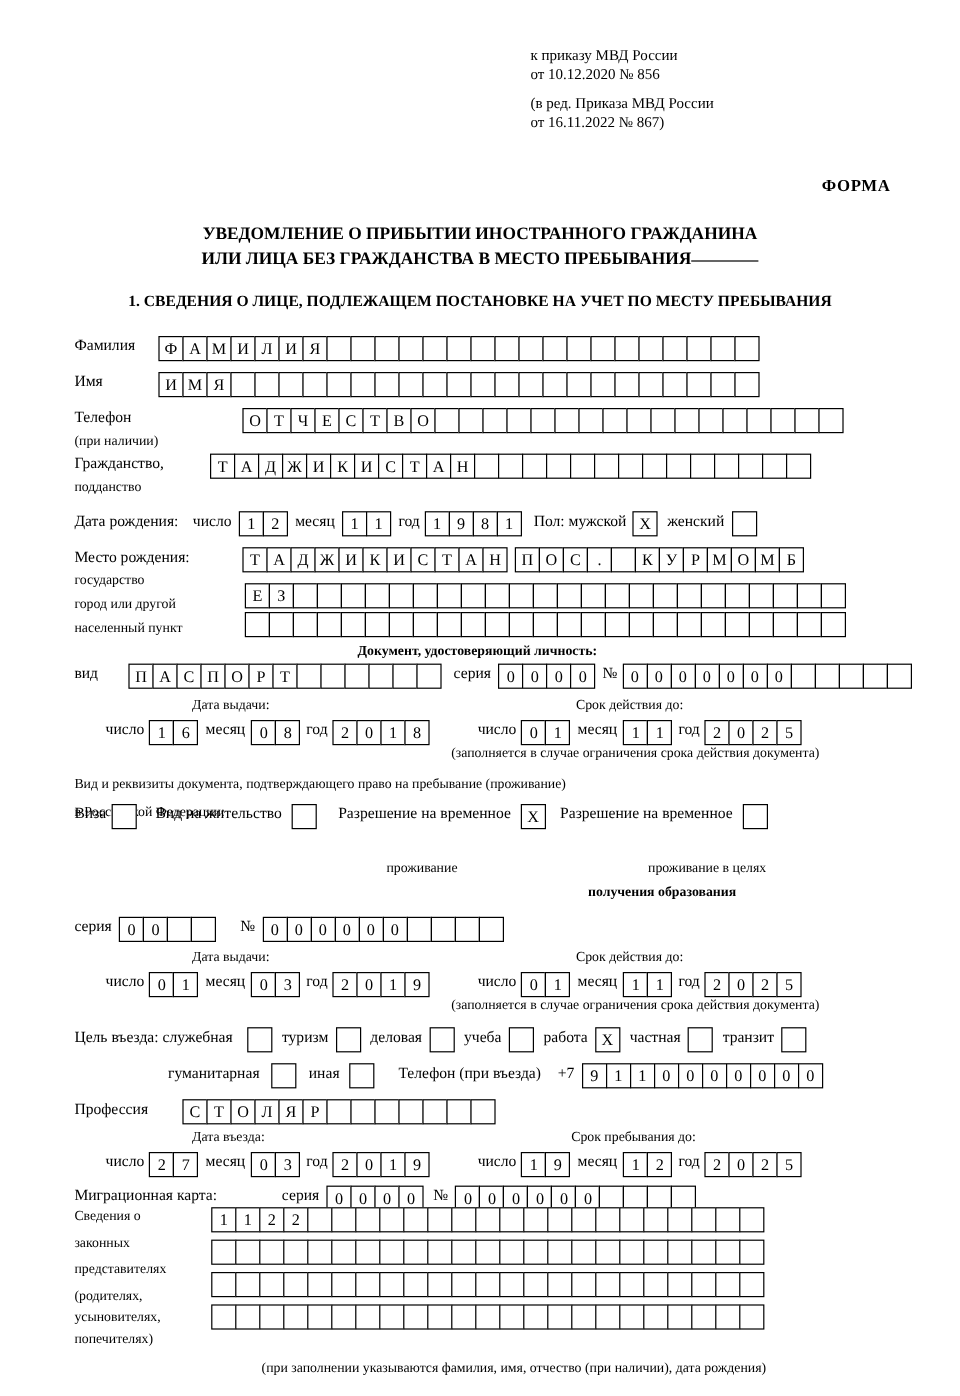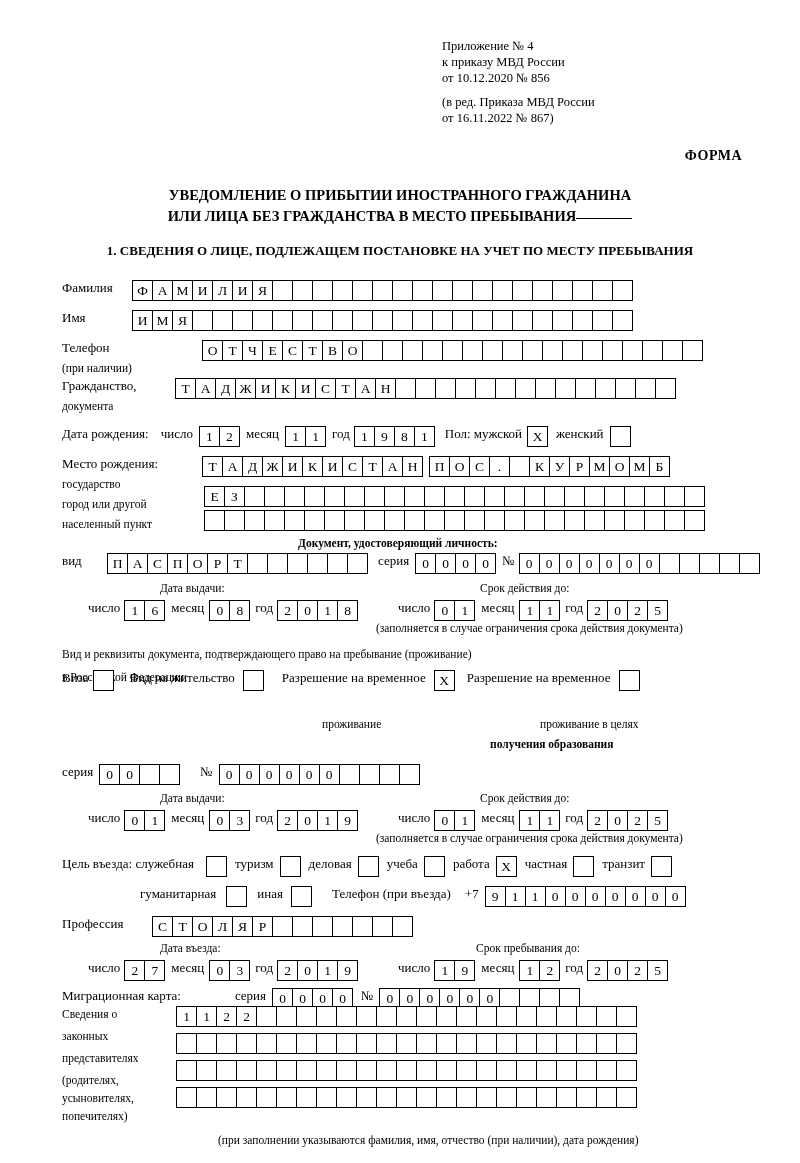--- a/index.html
+++ b/index.html
@@ -120,7 +120,6 @@
 <div class="page">
 
   <div class="doc-header">
-    <div class="line">Приложение № 4</div>
     <div class="line">к приказу МВД России</div>
     <div class="line">от 10.12.2020 № 856</div>
     <div class="gap"></div>

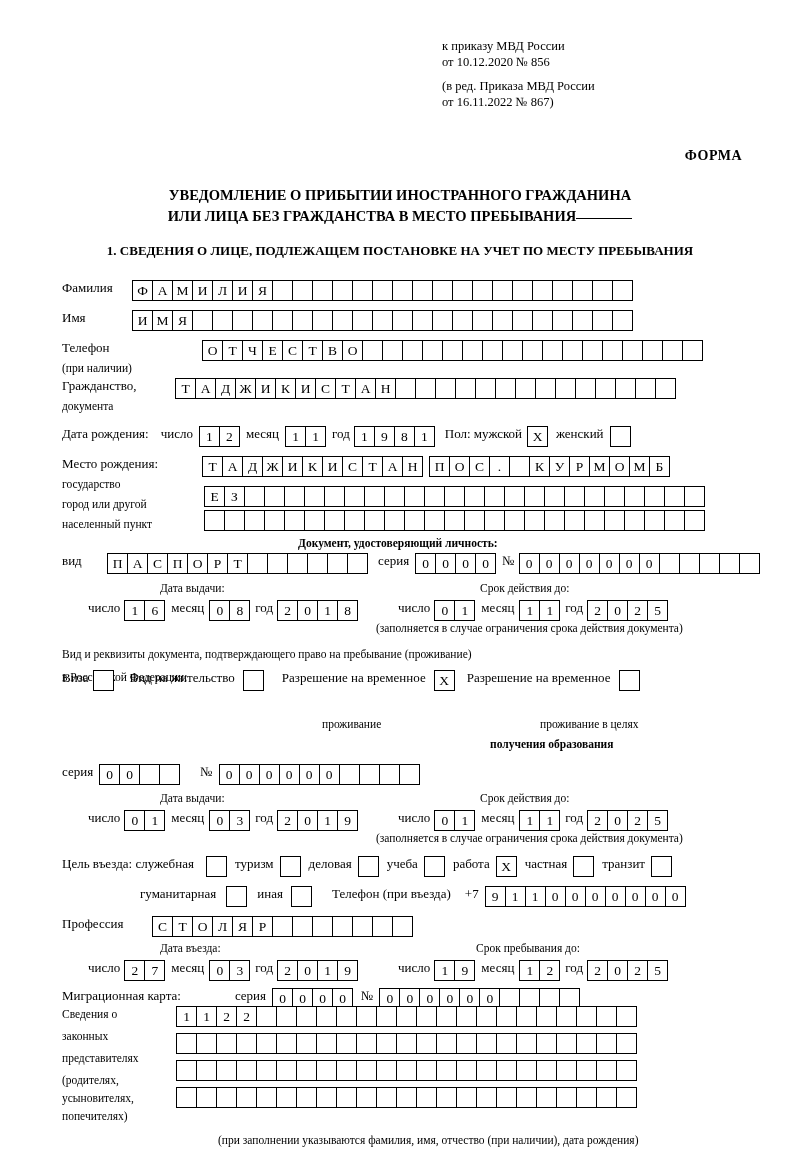--- a/index.html
+++ b/index.html
@@ -258,7 +258,7 @@
           <div class="bx"></div>
         </div>
       </div>
-      <div class="centered-note " style="top: 400px; left: 62px;">документа</div>
+      <div class="centered-note " style="top: 400px; left: 62px;">подданство</div>
       <div class="row" style="top: 426px; left: 62px;">
         <span class="lbl">Дата рождения:</span>
         <span style="display: inline-block; width: 12px;"></span>

